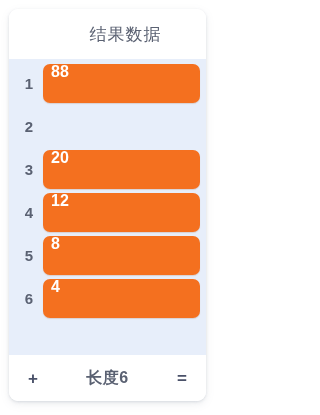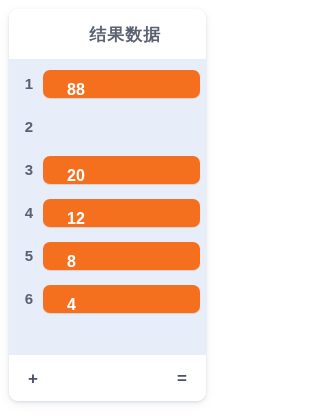--- a/index.html
+++ b/index.html
@@ -48,7 +48,7 @@
   }
   .card-title {
     font-size: 17px;
-    font-weight: 700;
+    font-weight: 400;
     color: #5a6172;
     letter-spacing: 1px;
     line-height: 1;

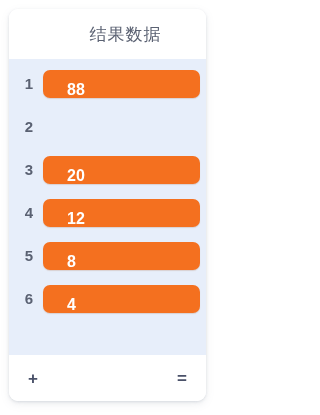--- a/index.html
+++ b/index.html
@@ -84,13 +84,13 @@
   }
   .row-bar {
     flex: 1 1 auto;
-    height: 28px;
+    height: 39px;
     background: #f4701f;
     border-radius: 7px;
     display: flex;
-    align-items: flex-end;
+    align-items: flex-start;
     box-sizing: border-box;
-    padding-left: 24px;
+    padding-left: 8px;
     box-shadow: 0 1px 1px rgba(150,80,30,0.18);
   }
   .row-value {

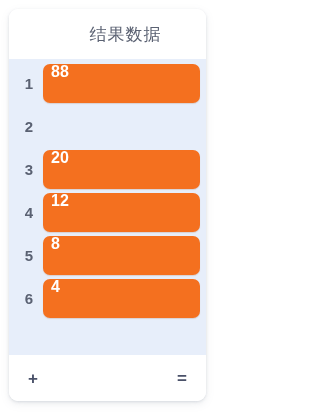--- a/index.html
+++ b/index.html
@@ -187,6 +187,7 @@
 
     <div class="card-footer">
       <div class="footer-btn">+</div>
+      <div class="footer-label">长度6</div>
       <div class="footer-btn">=</div>
     </div>
 

